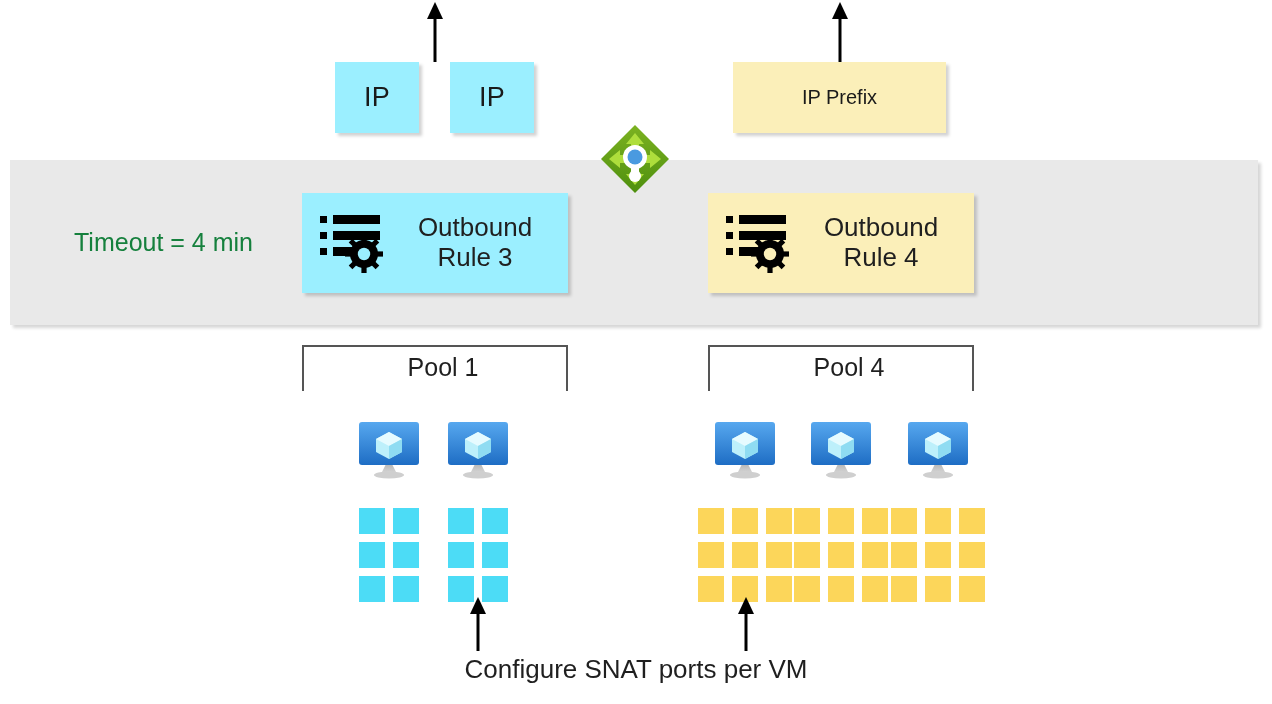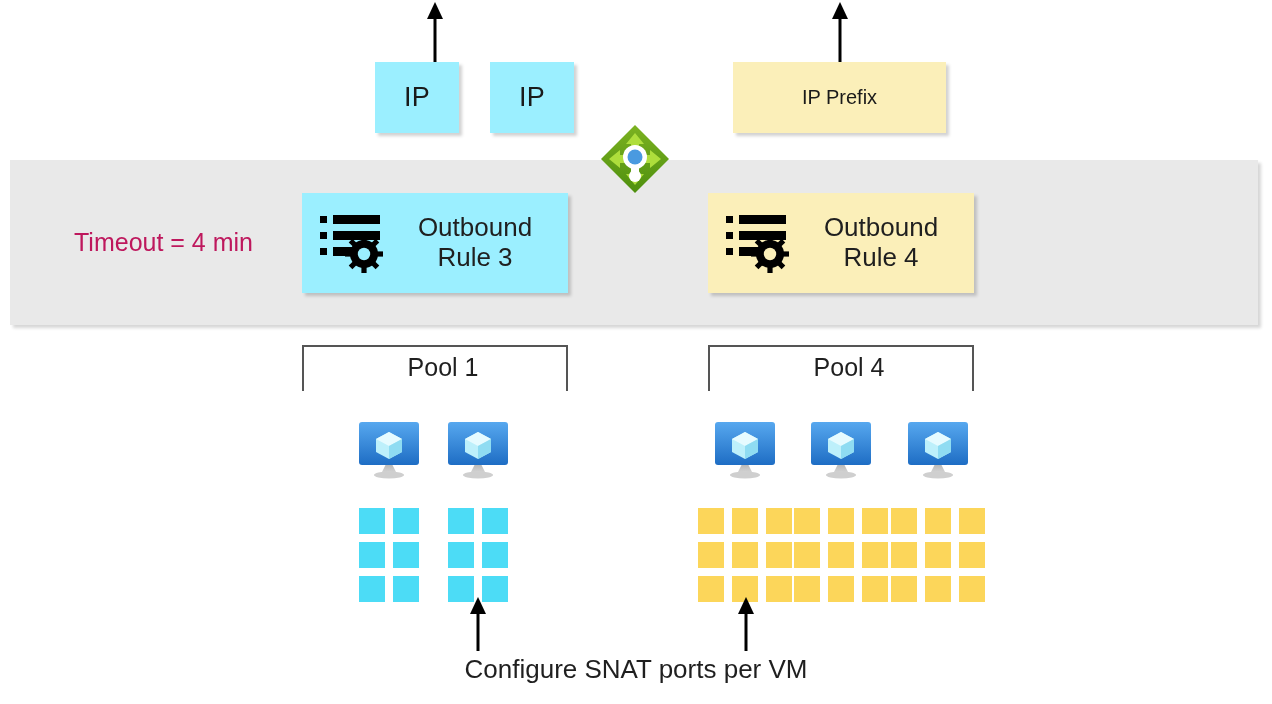--- a/index.html
+++ b/index.html
@@ -41,7 +41,6 @@
     font-size: 27px;
     color: #1a1a1a;
     letter-spacing: 0.3px;
-    margin-left: 40px;
   }
   .ip1 { left: 335px; top: 62px; width: 84px; height: 71px; }
   .ip2 { left: 450px; top: 62px; width: 84px; height: 71px; }

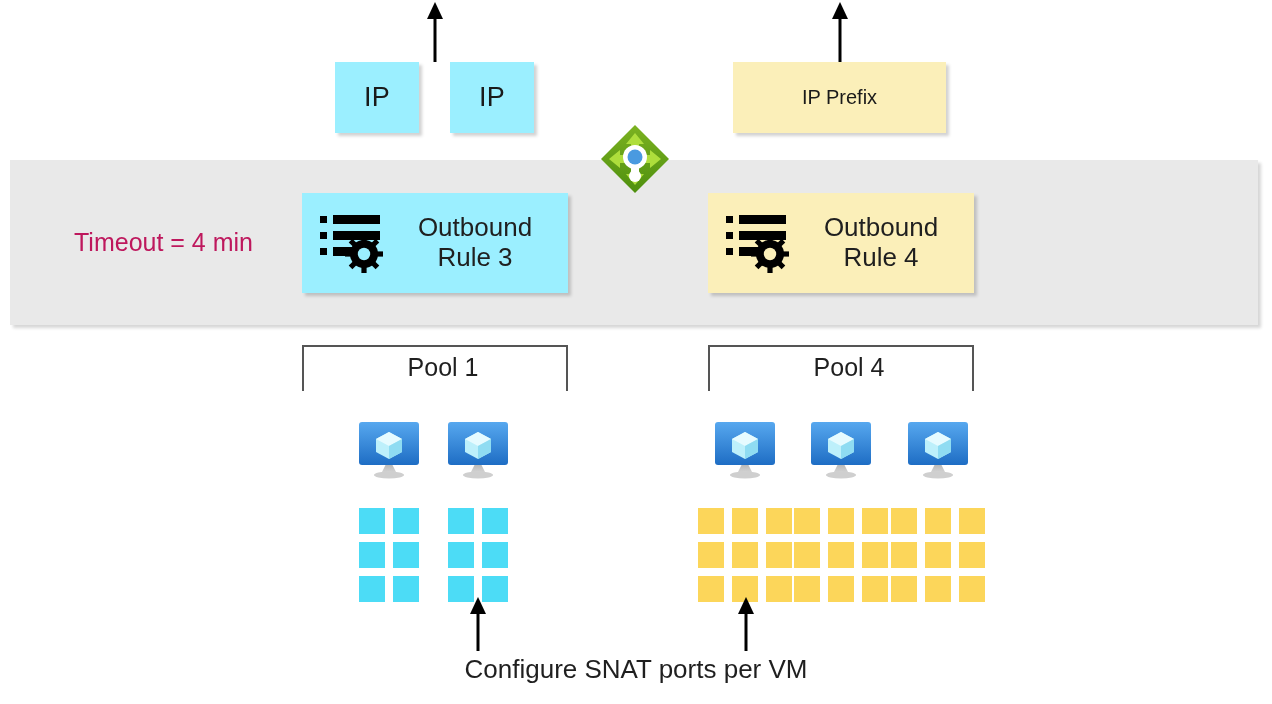--- a/index.html
+++ b/index.html
@@ -91,7 +91,7 @@
   .timeout {
     position: absolute;
     font-size: 25px;
-    color: #be185d;
+    color: #15803d;
     white-space: nowrap;
   }
   .timeout-left  { left: 74px;  top: 228px; }

